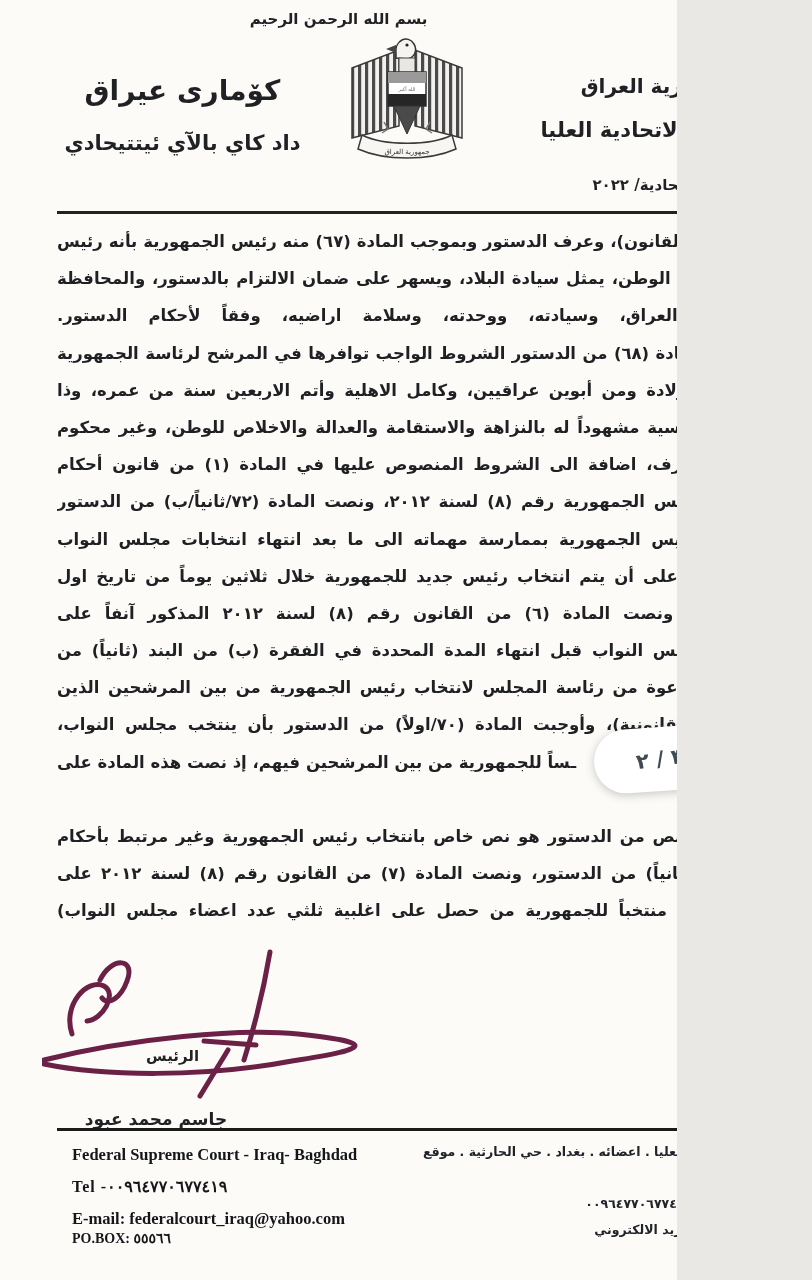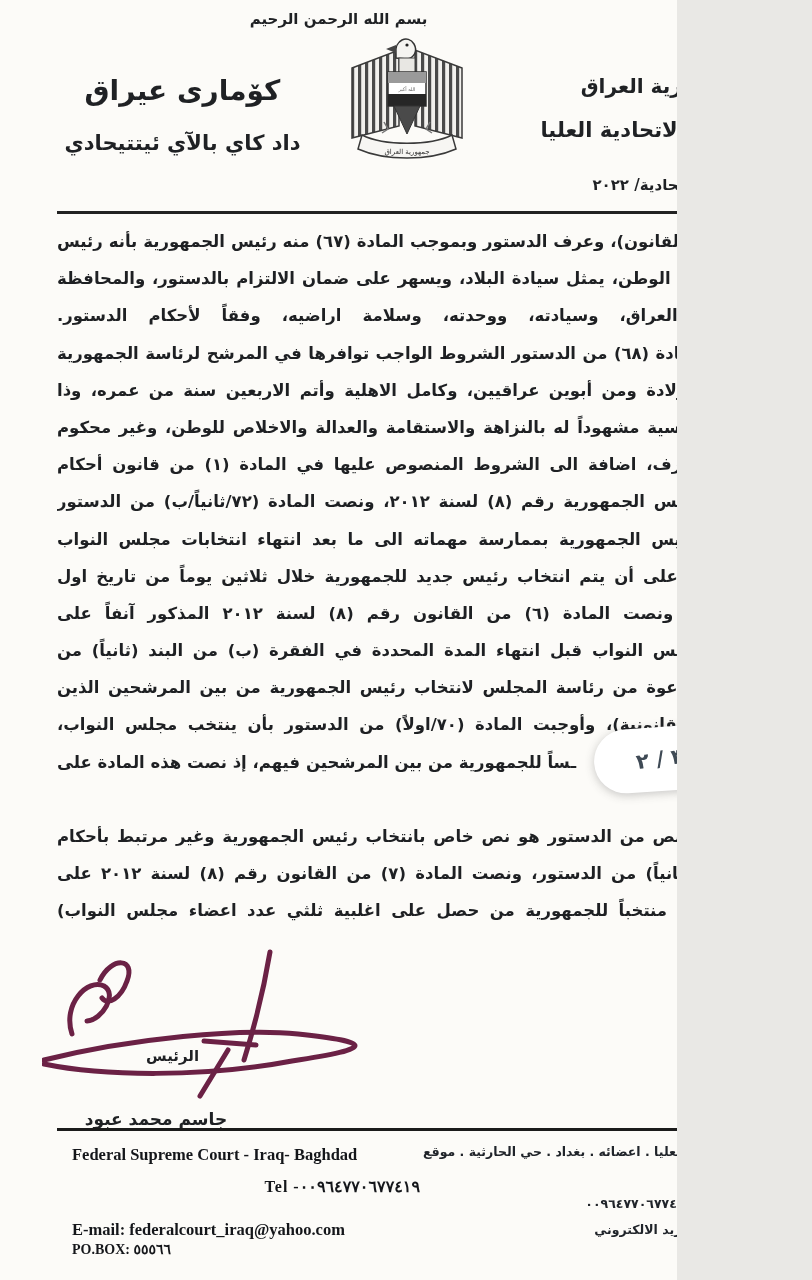--- a/index.html
+++ b/index.html
@@ -48,7 +48,7 @@
   .f-en{position:absolute;left:72px;top:1145px;width:348px;font-family:"Liberation Serif",serif;
         font-weight:bold;color:#14161a;direction:ltr;}
   .f-en .e1{font-size:16.5px;margin-bottom:12px;}
-  .f-en .e2{font-size:16px;margin-bottom:24px;letter-spacing:1px;text-align:right;}
+  .f-en .e2{font-size:16px;margin-bottom:13px;letter-spacing:1px;}
   .f-en .e3{font-size:16.5px;margin-bottom:1px;}
   .f-en .e4{font-size:14px;}
   .f-ar{position:absolute;left:420px;top:1139px;width:374px;direction:rtl;font-size:12.5px;

